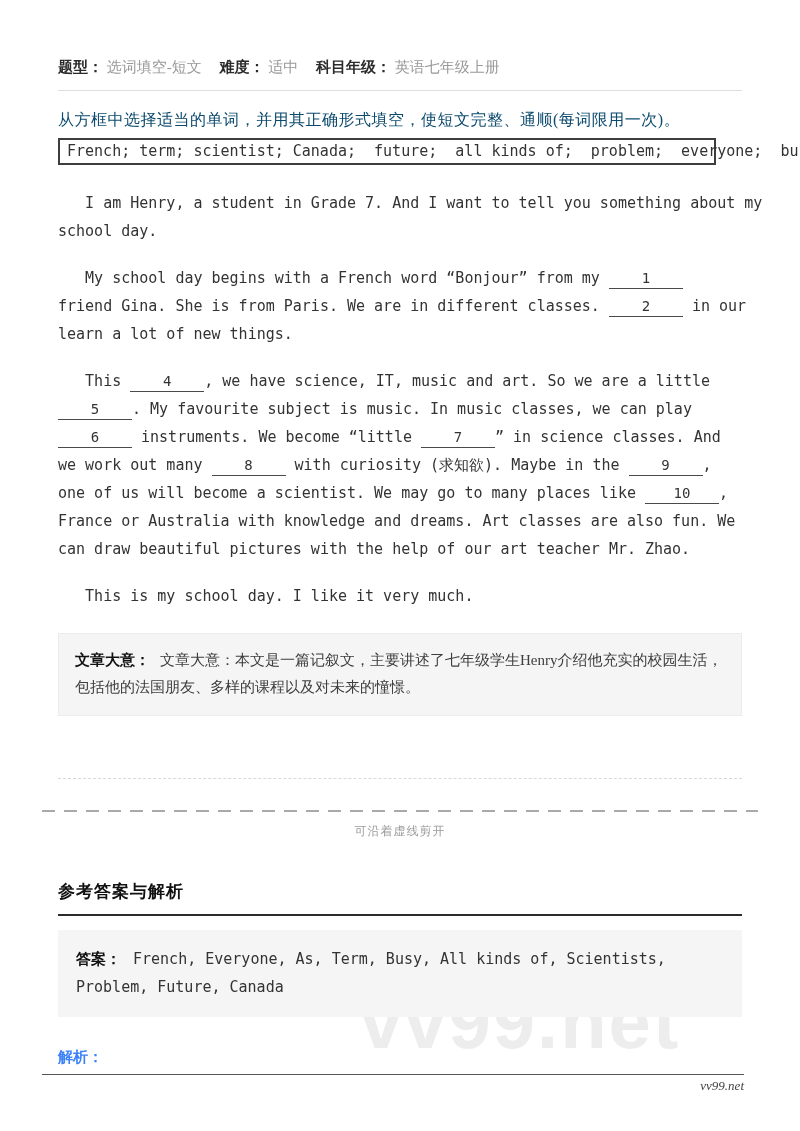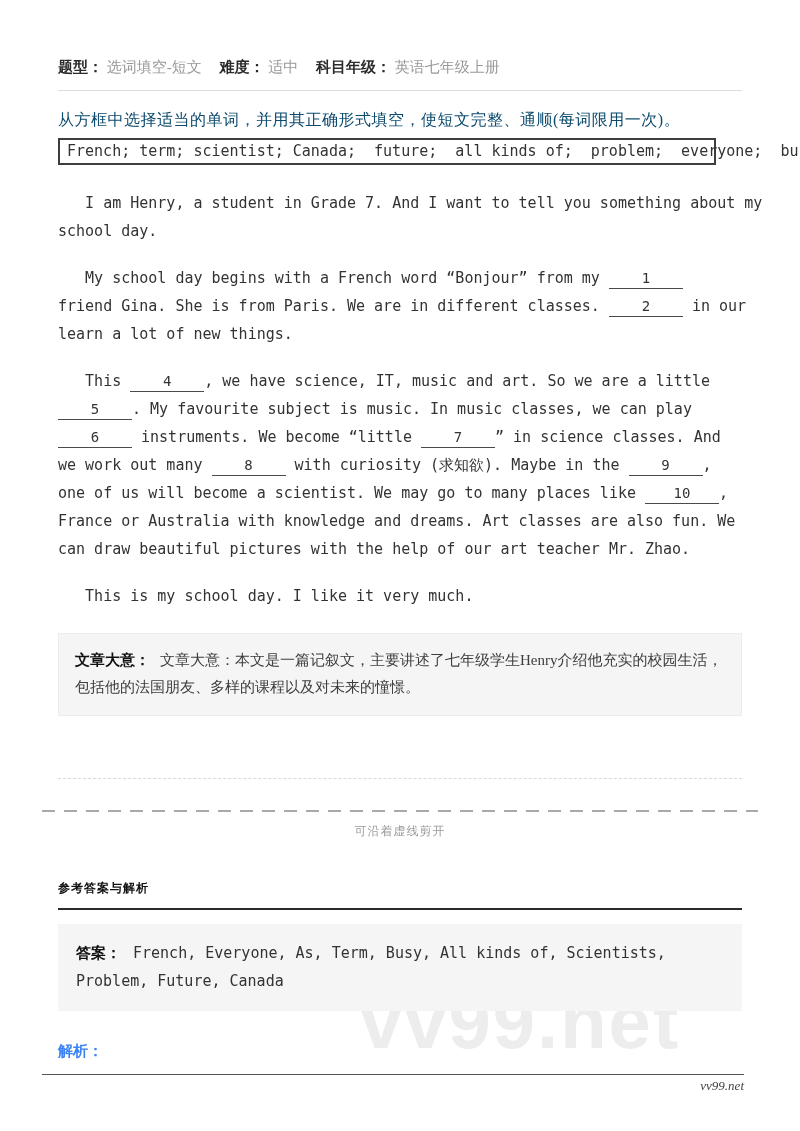--- a/index.html
+++ b/index.html
@@ -36,7 +36,7 @@
                 background:repeating-linear-gradient(90deg,#a9a9a9 0 13px,transparent 13px 22px); }
   .cut-caption { margin-top:11px; text-align:center; font-size:12px; color:#9b9b9b; letter-spacing:1px; }
   
-  .answer-heading { margin-top:40px; font-size:12px; font-weight:bold; color:#111; letter-spacing:1px; }
+  .answer-heading { margin-top:40px; font-size:17px; font-weight:bold; color:#111; letter-spacing:1px; }
   .rule-dark { margin-top:11px; border-top:2px solid #2b2b2b; }
   .answer-box { margin-top:14px; background:#f5f5f5; padding:15px 18px 16px 18px;
                 font-family:"DejaVu Sans Mono","Liberation Mono",monospace;

